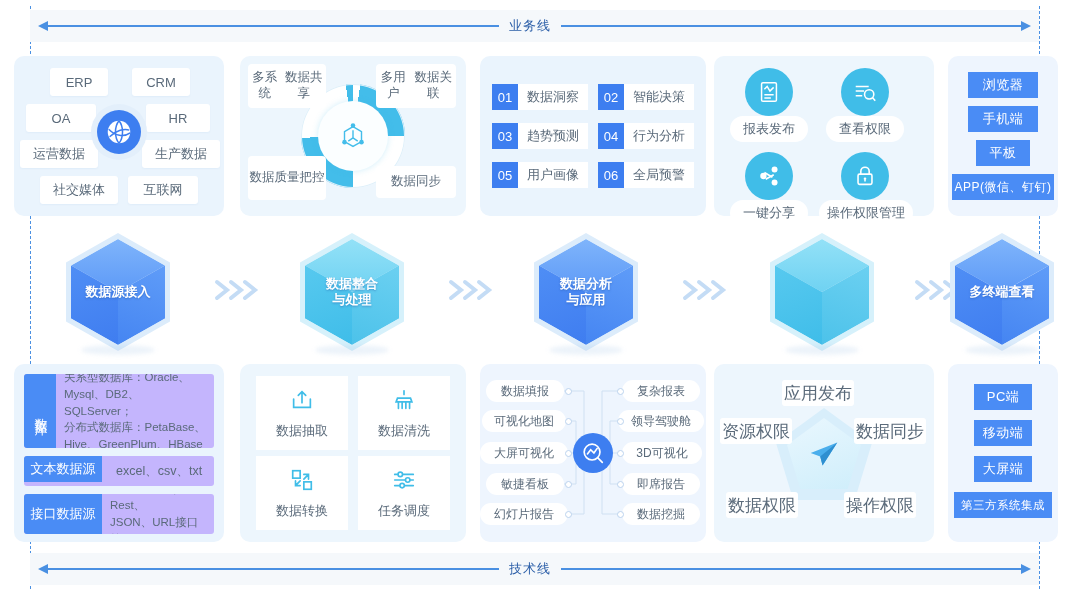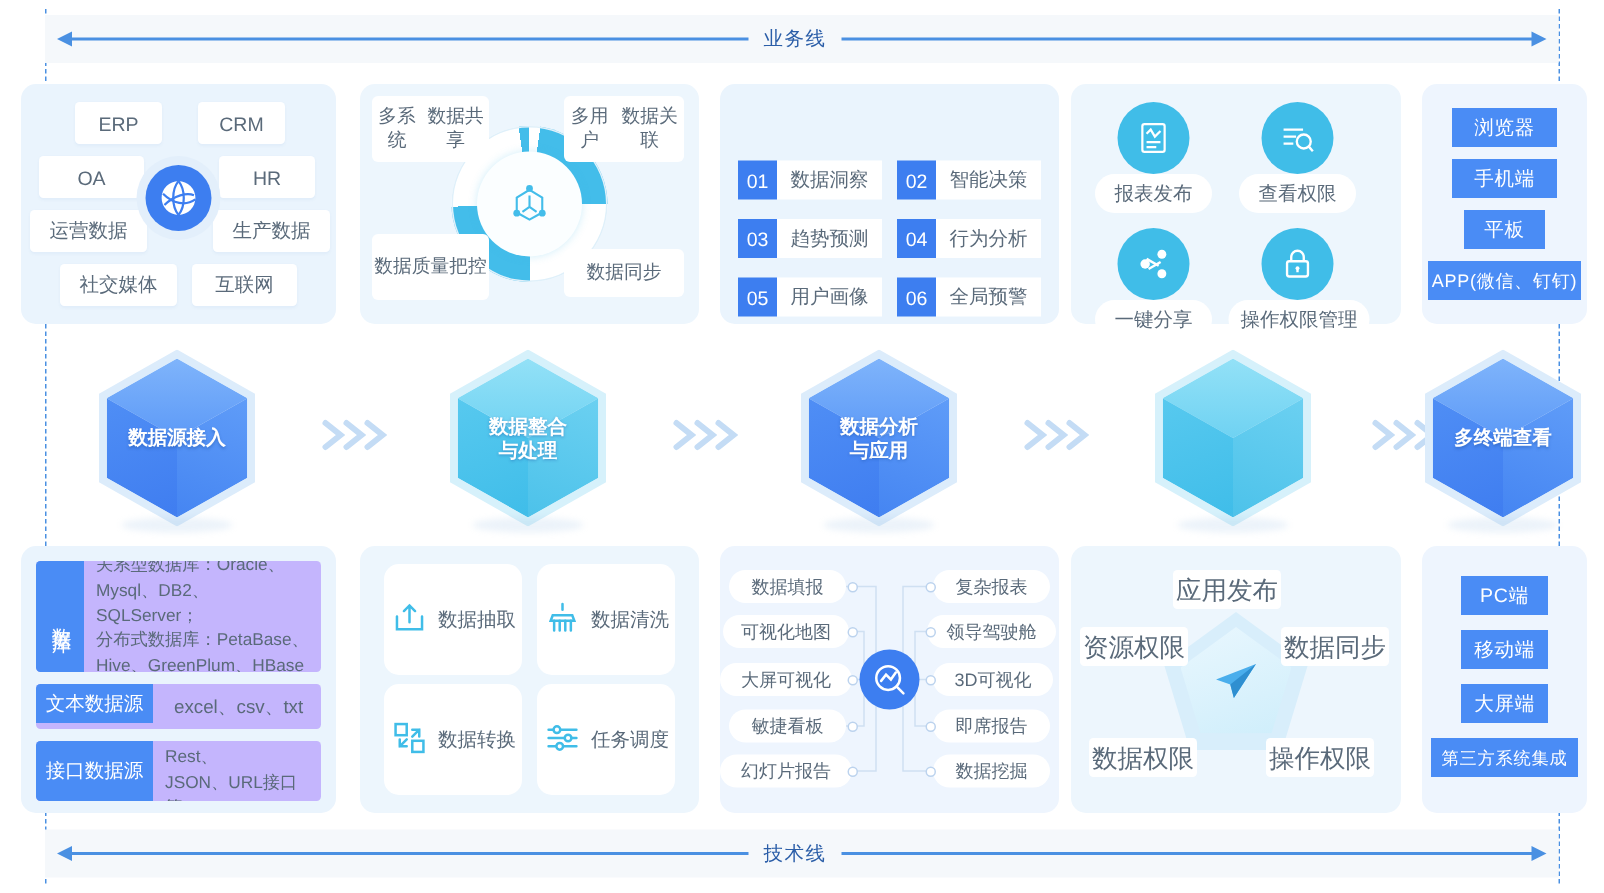--- a/index.html
+++ b/index.html
@@ -96,7 +96,7 @@
   }
 
   
-  .numrow{position:absolute;display:flex;height:26px;margin-top:23px;}
+  .numrow{position:absolute;display:flex;height:26px;}
   .numrow .num{
     width:26px;background:#3d7ef0;color:#fff;font-size:13px;
     display:flex;align-items:center;justify-content:center;

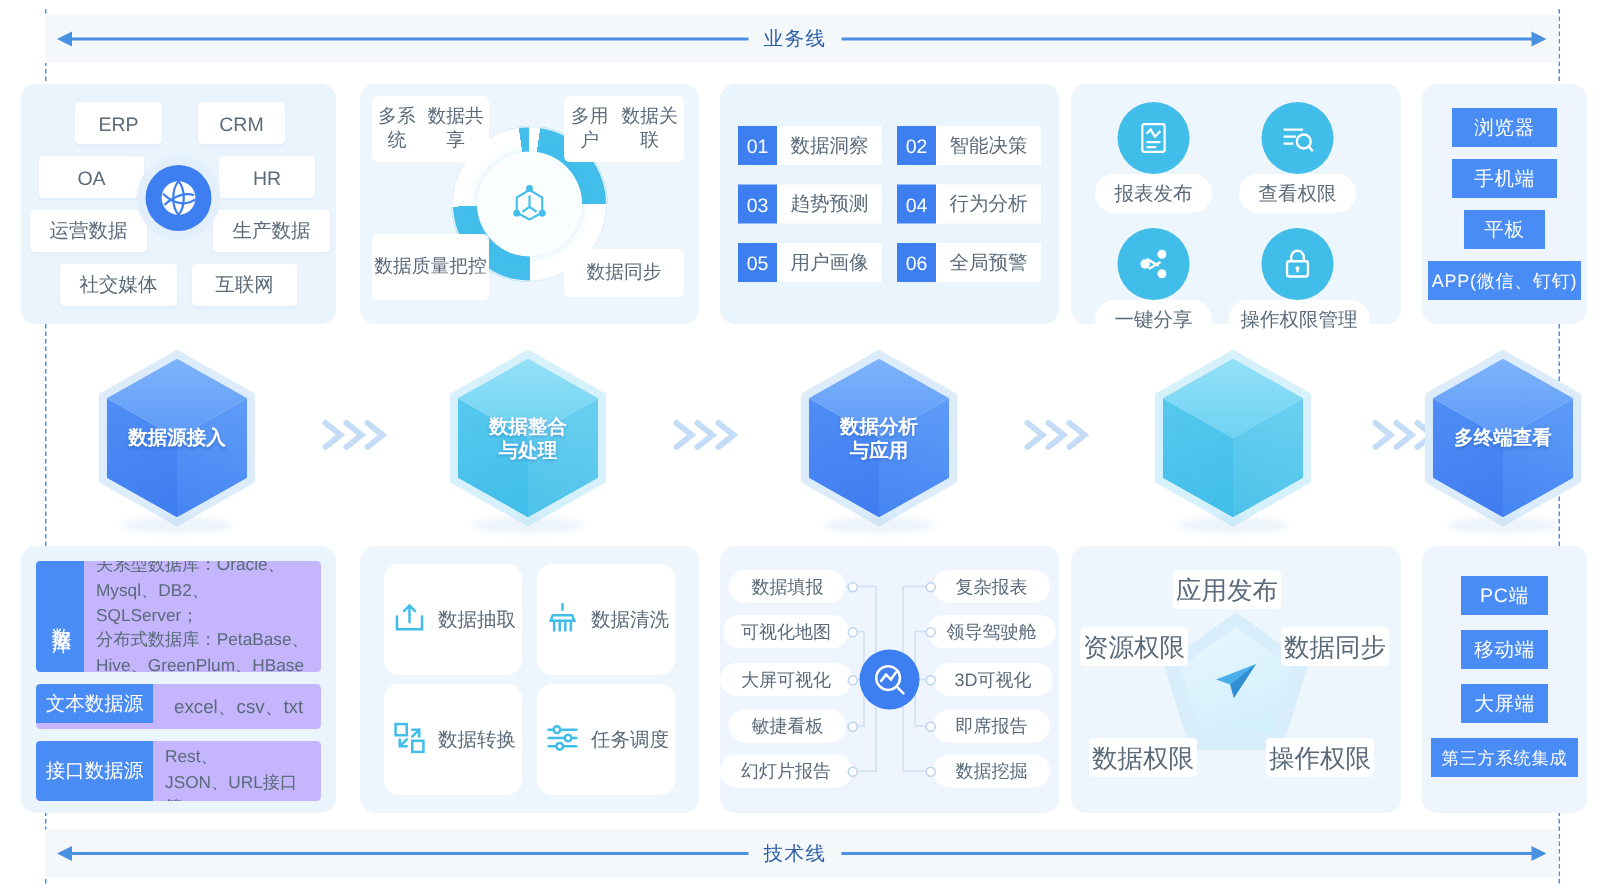--- a/index.html
+++ b/index.html
@@ -186,8 +186,8 @@
 
   
   .icard{
-    position:absolute;background:#fff;border-radius:10px;
-    display:flex;flex-direction:row;align-items:center;justify-content:center;
+    position:absolute;background:#fff;border-radius:0;
+    display:flex;flex-direction:column;align-items:center;justify-content:center;
     gap:6px;font-size:13px;color:#5a6a7a;
   }
 

